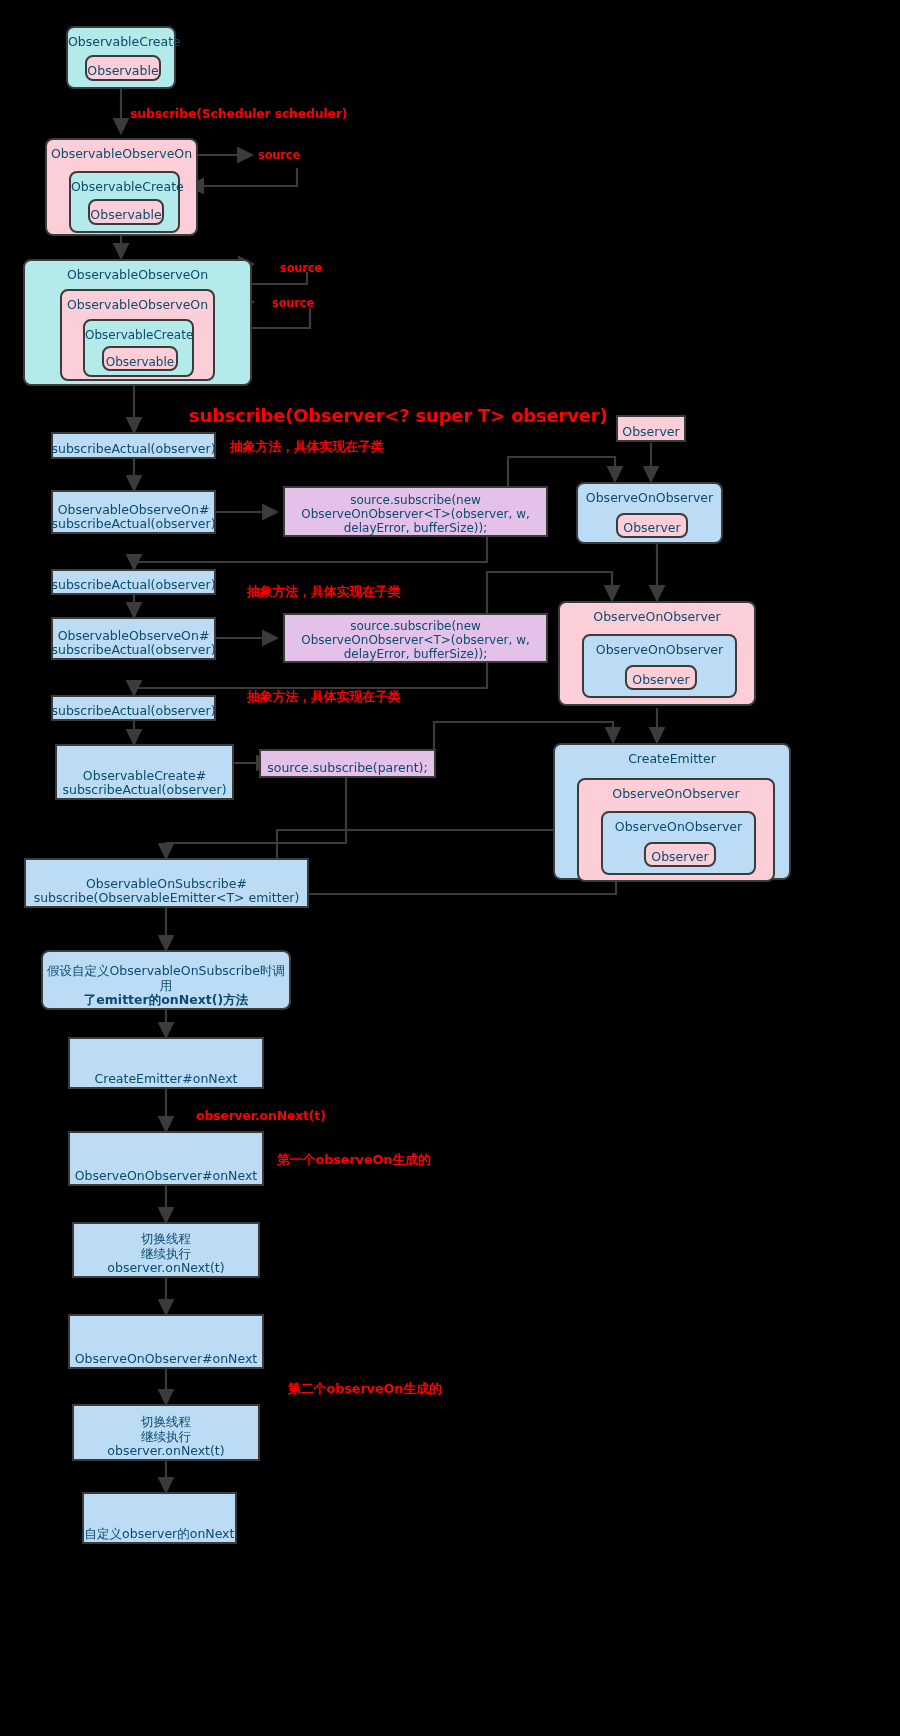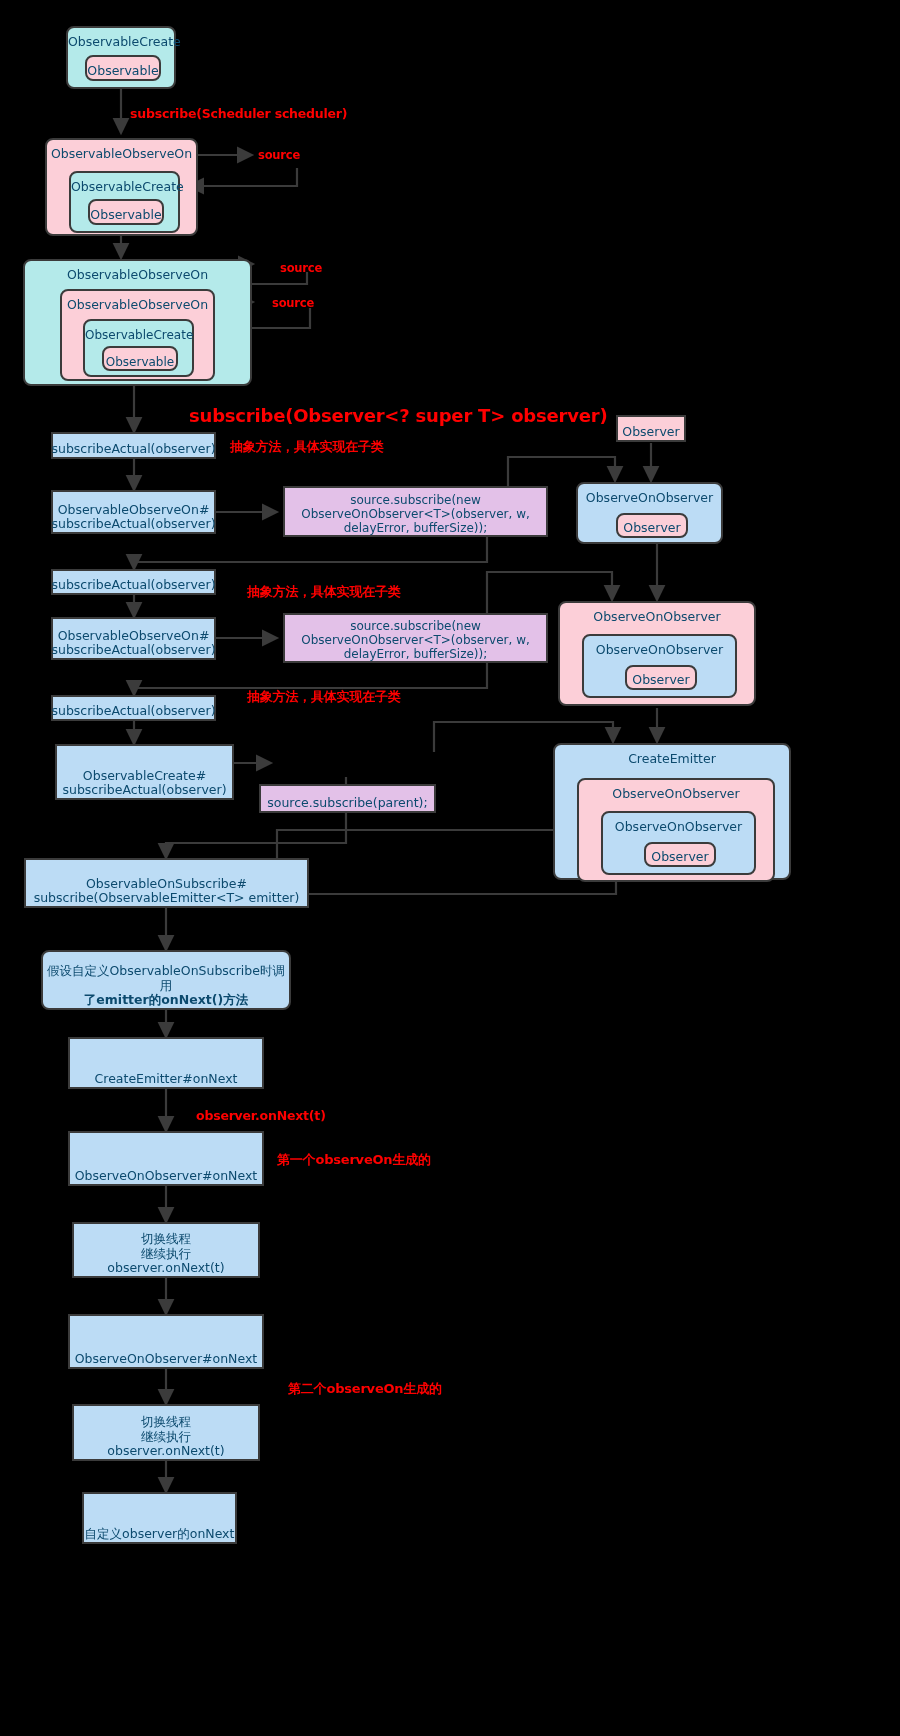--- a/index.html
+++ b/index.html
@@ -187,7 +187,7 @@
     <span>subscribeActual(observer)</span>
   </div>
 
-  <div class="node purple vcenter" style="left:259px;top:749px;width:177px;height:29px;font-size:12.5px;margin-top:35px;">
+  <div class="node purple vcenter" style="left:259px;top:749px;width:177px;height:29px;font-size:12.5px;">
       <span>source.subscribe(parent);</span>
     </div>
 

